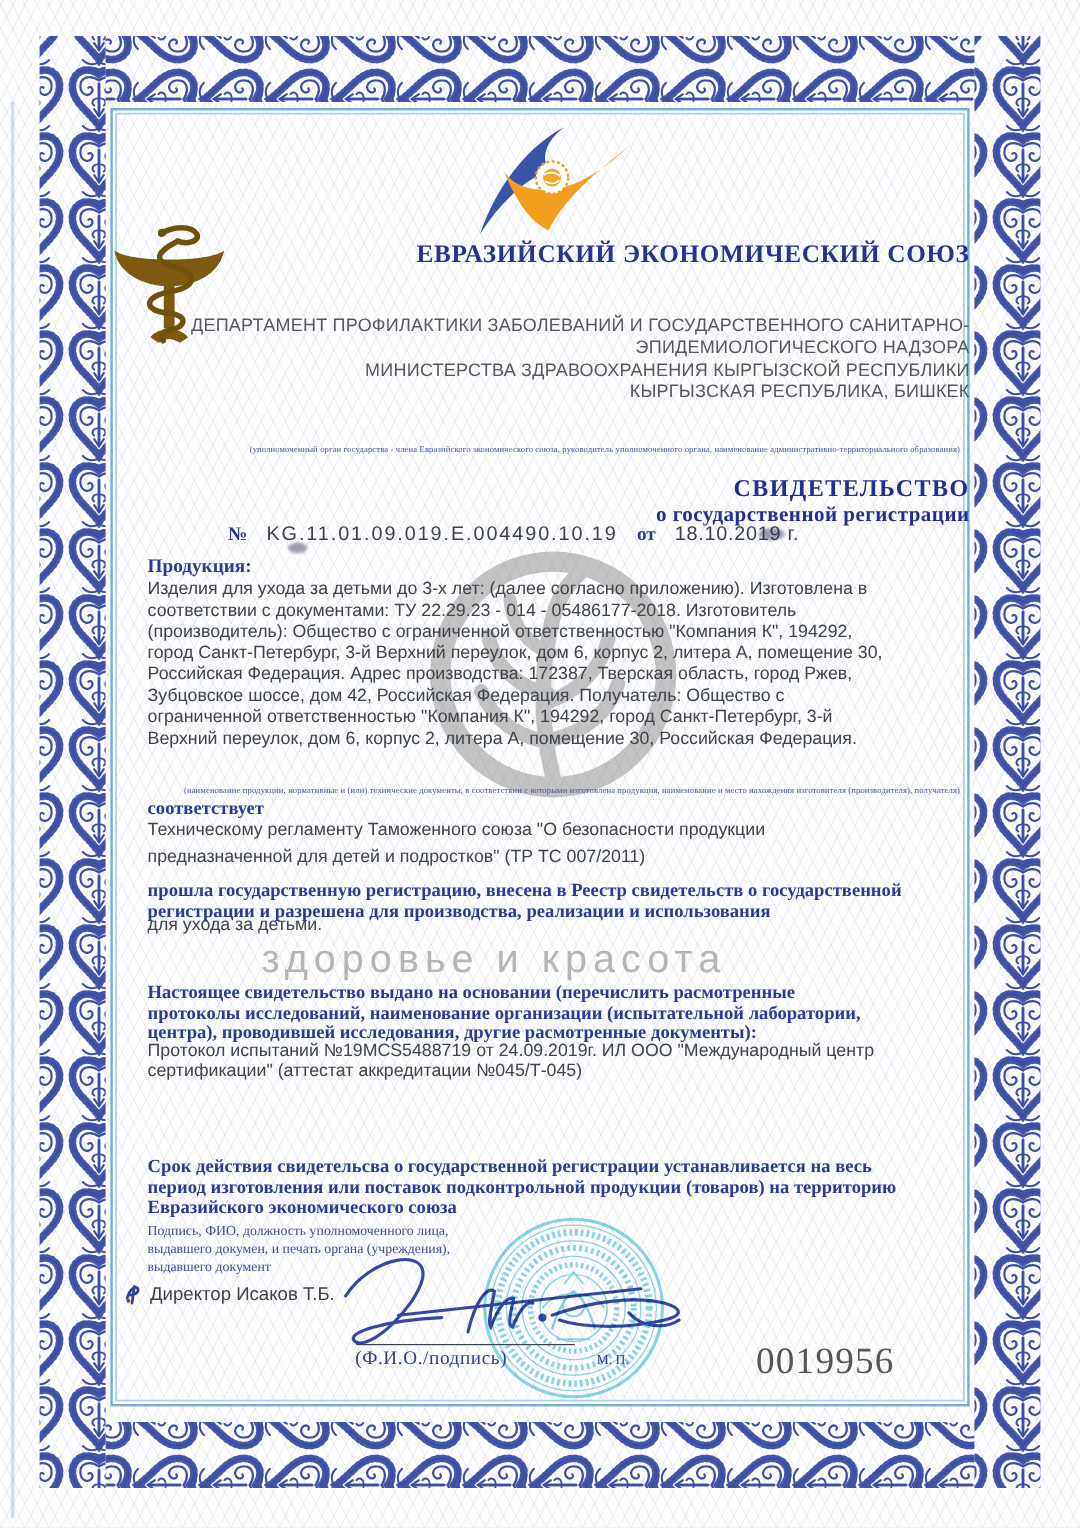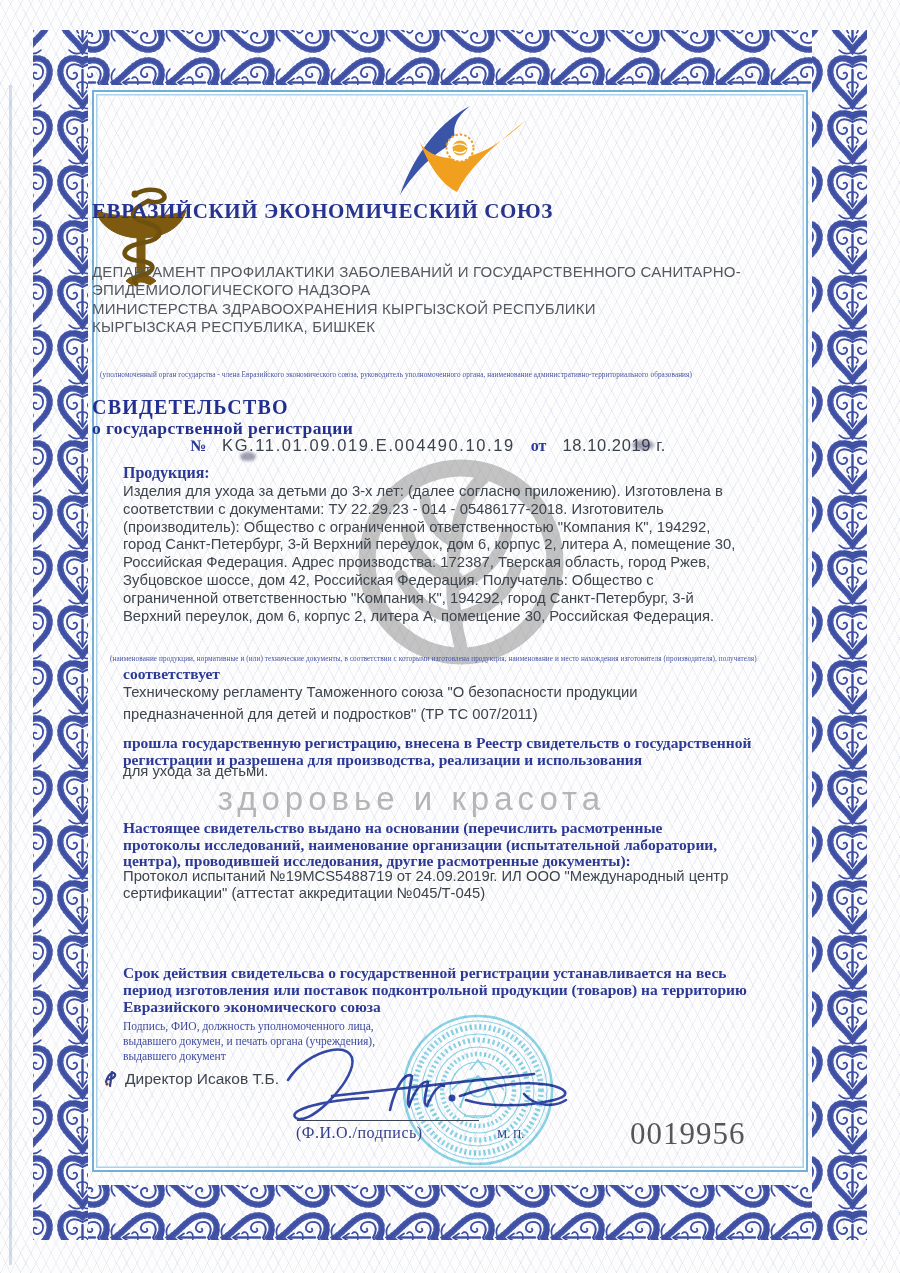--- a/index.html
+++ b/index.html
@@ -13,7 +13,7 @@
   }
   .abs{position:absolute;}
   .pre{white-space:pre-line;}
-  .center{text-align:left;}
+  .center{text-align:right;}
   .serifb{font-family:"Liberation Serif",serif;font-weight:bold;color:#2c3a96;}
   .body-text{color:#3d444c;font-size:14.8px;line-height:17.8px;}
   .tiny{font-family:"Liberation Serif",serif;font-size:7.2px;color:#4553a0;letter-spacing:.1px;}

